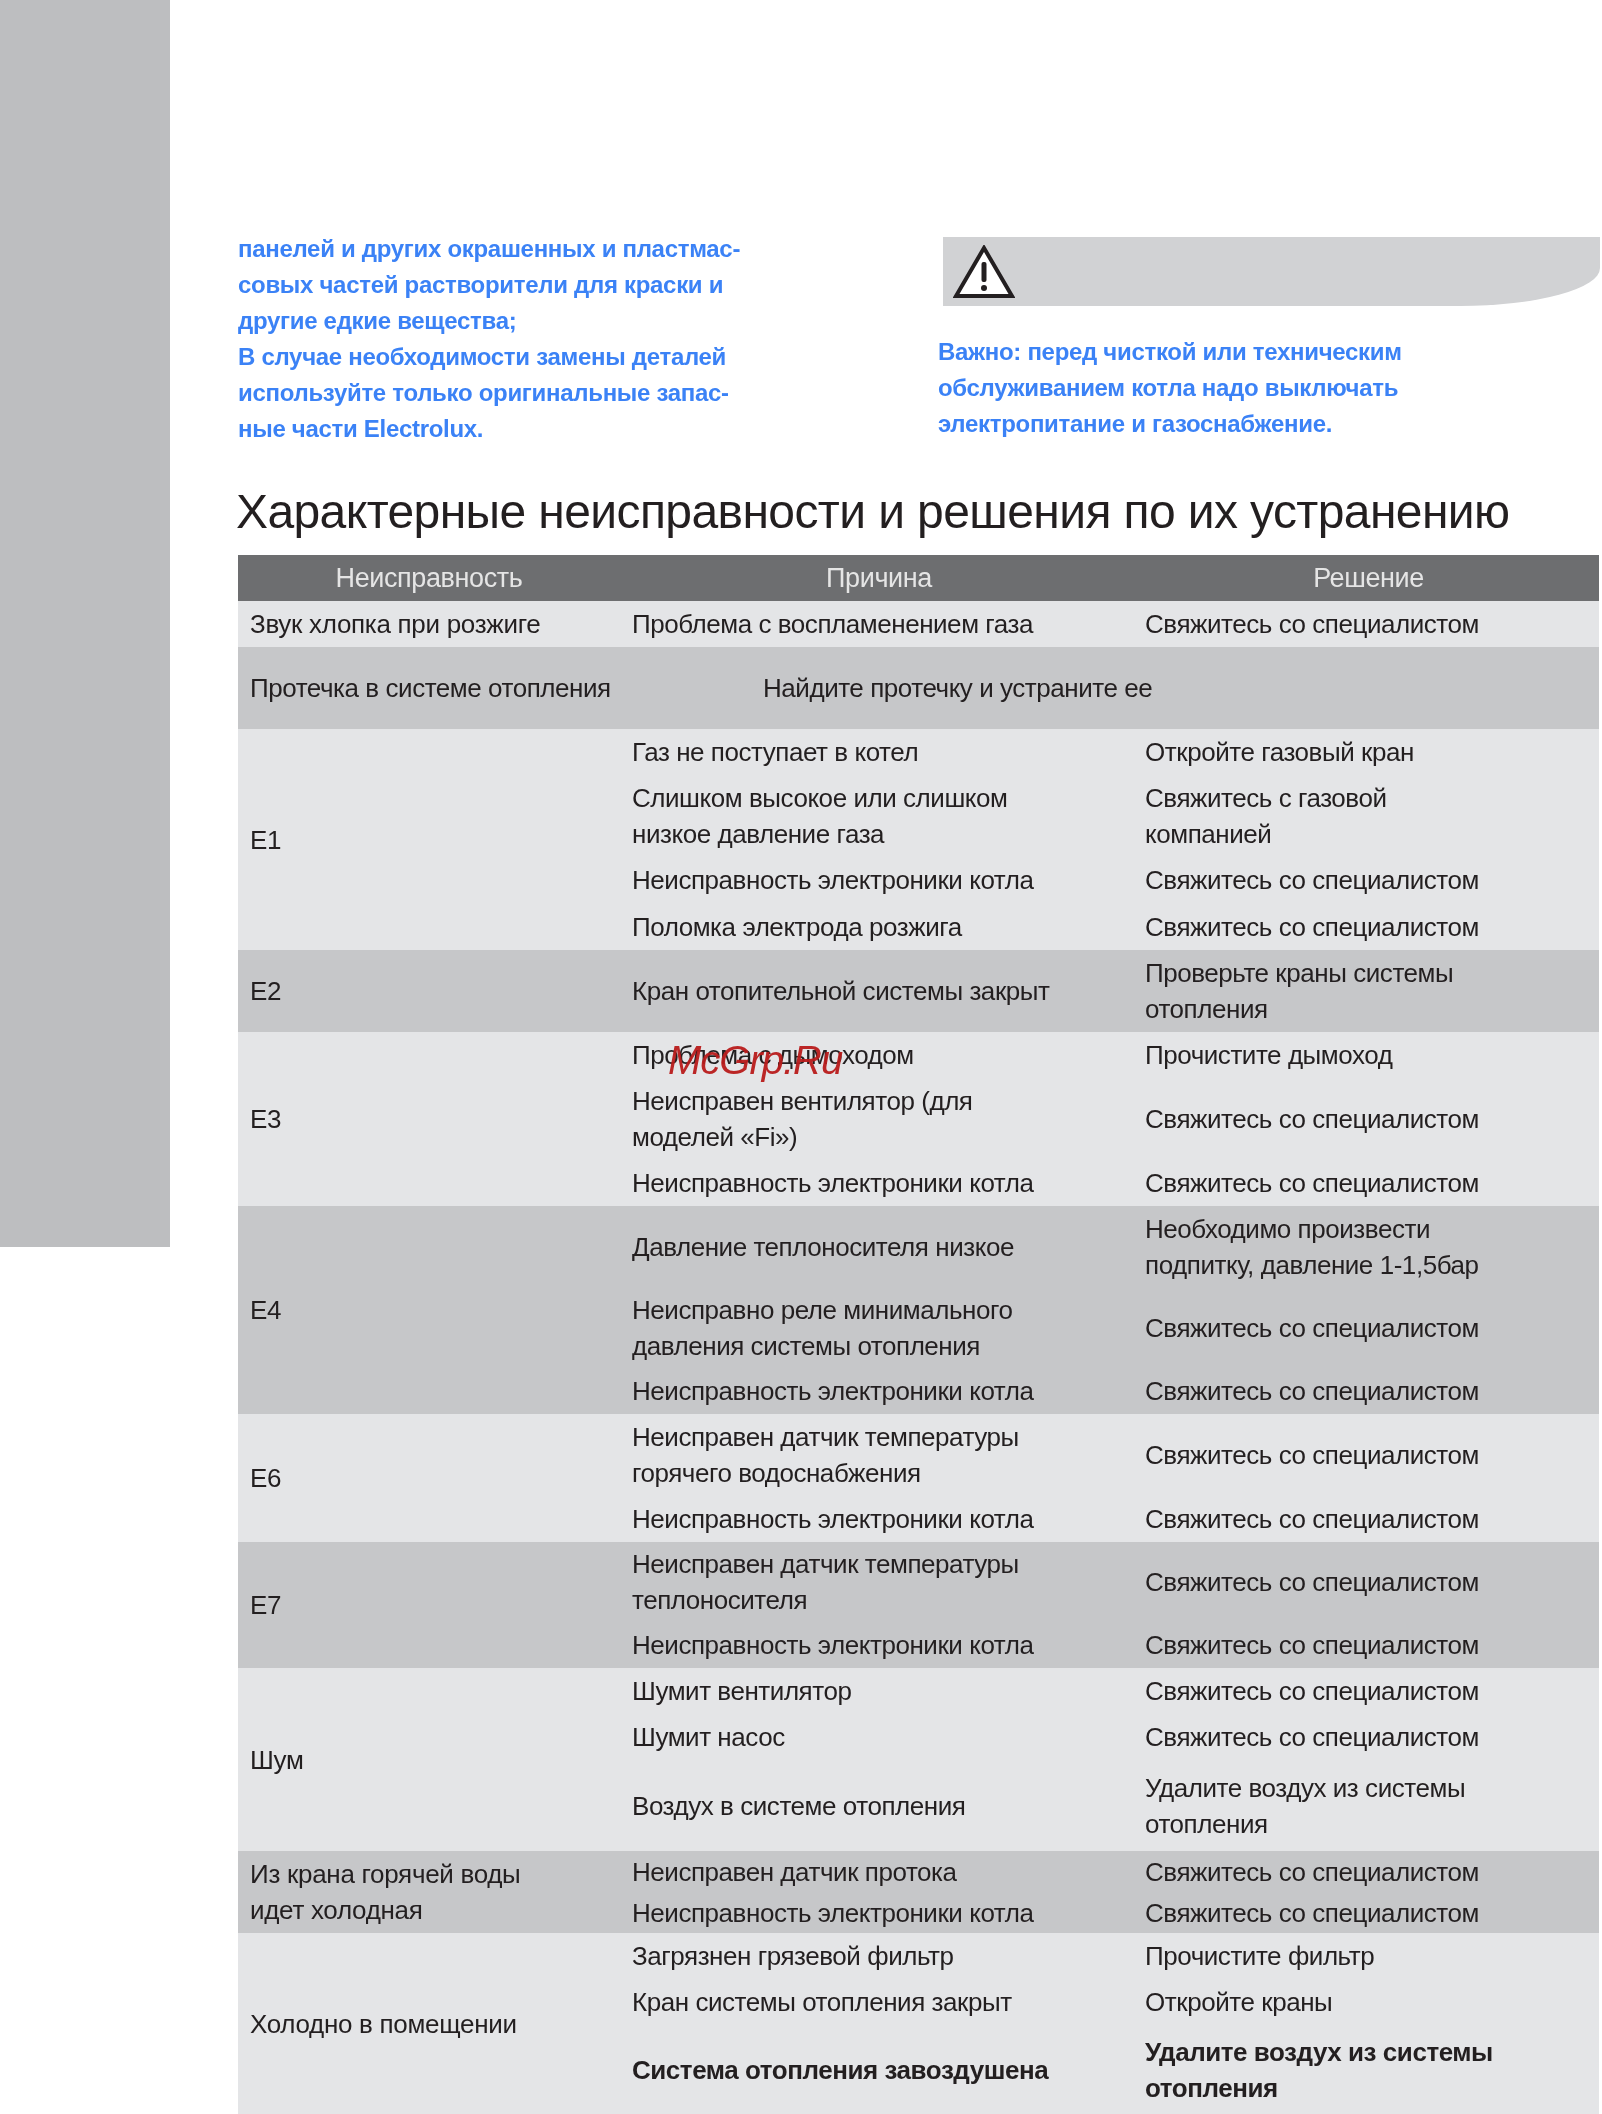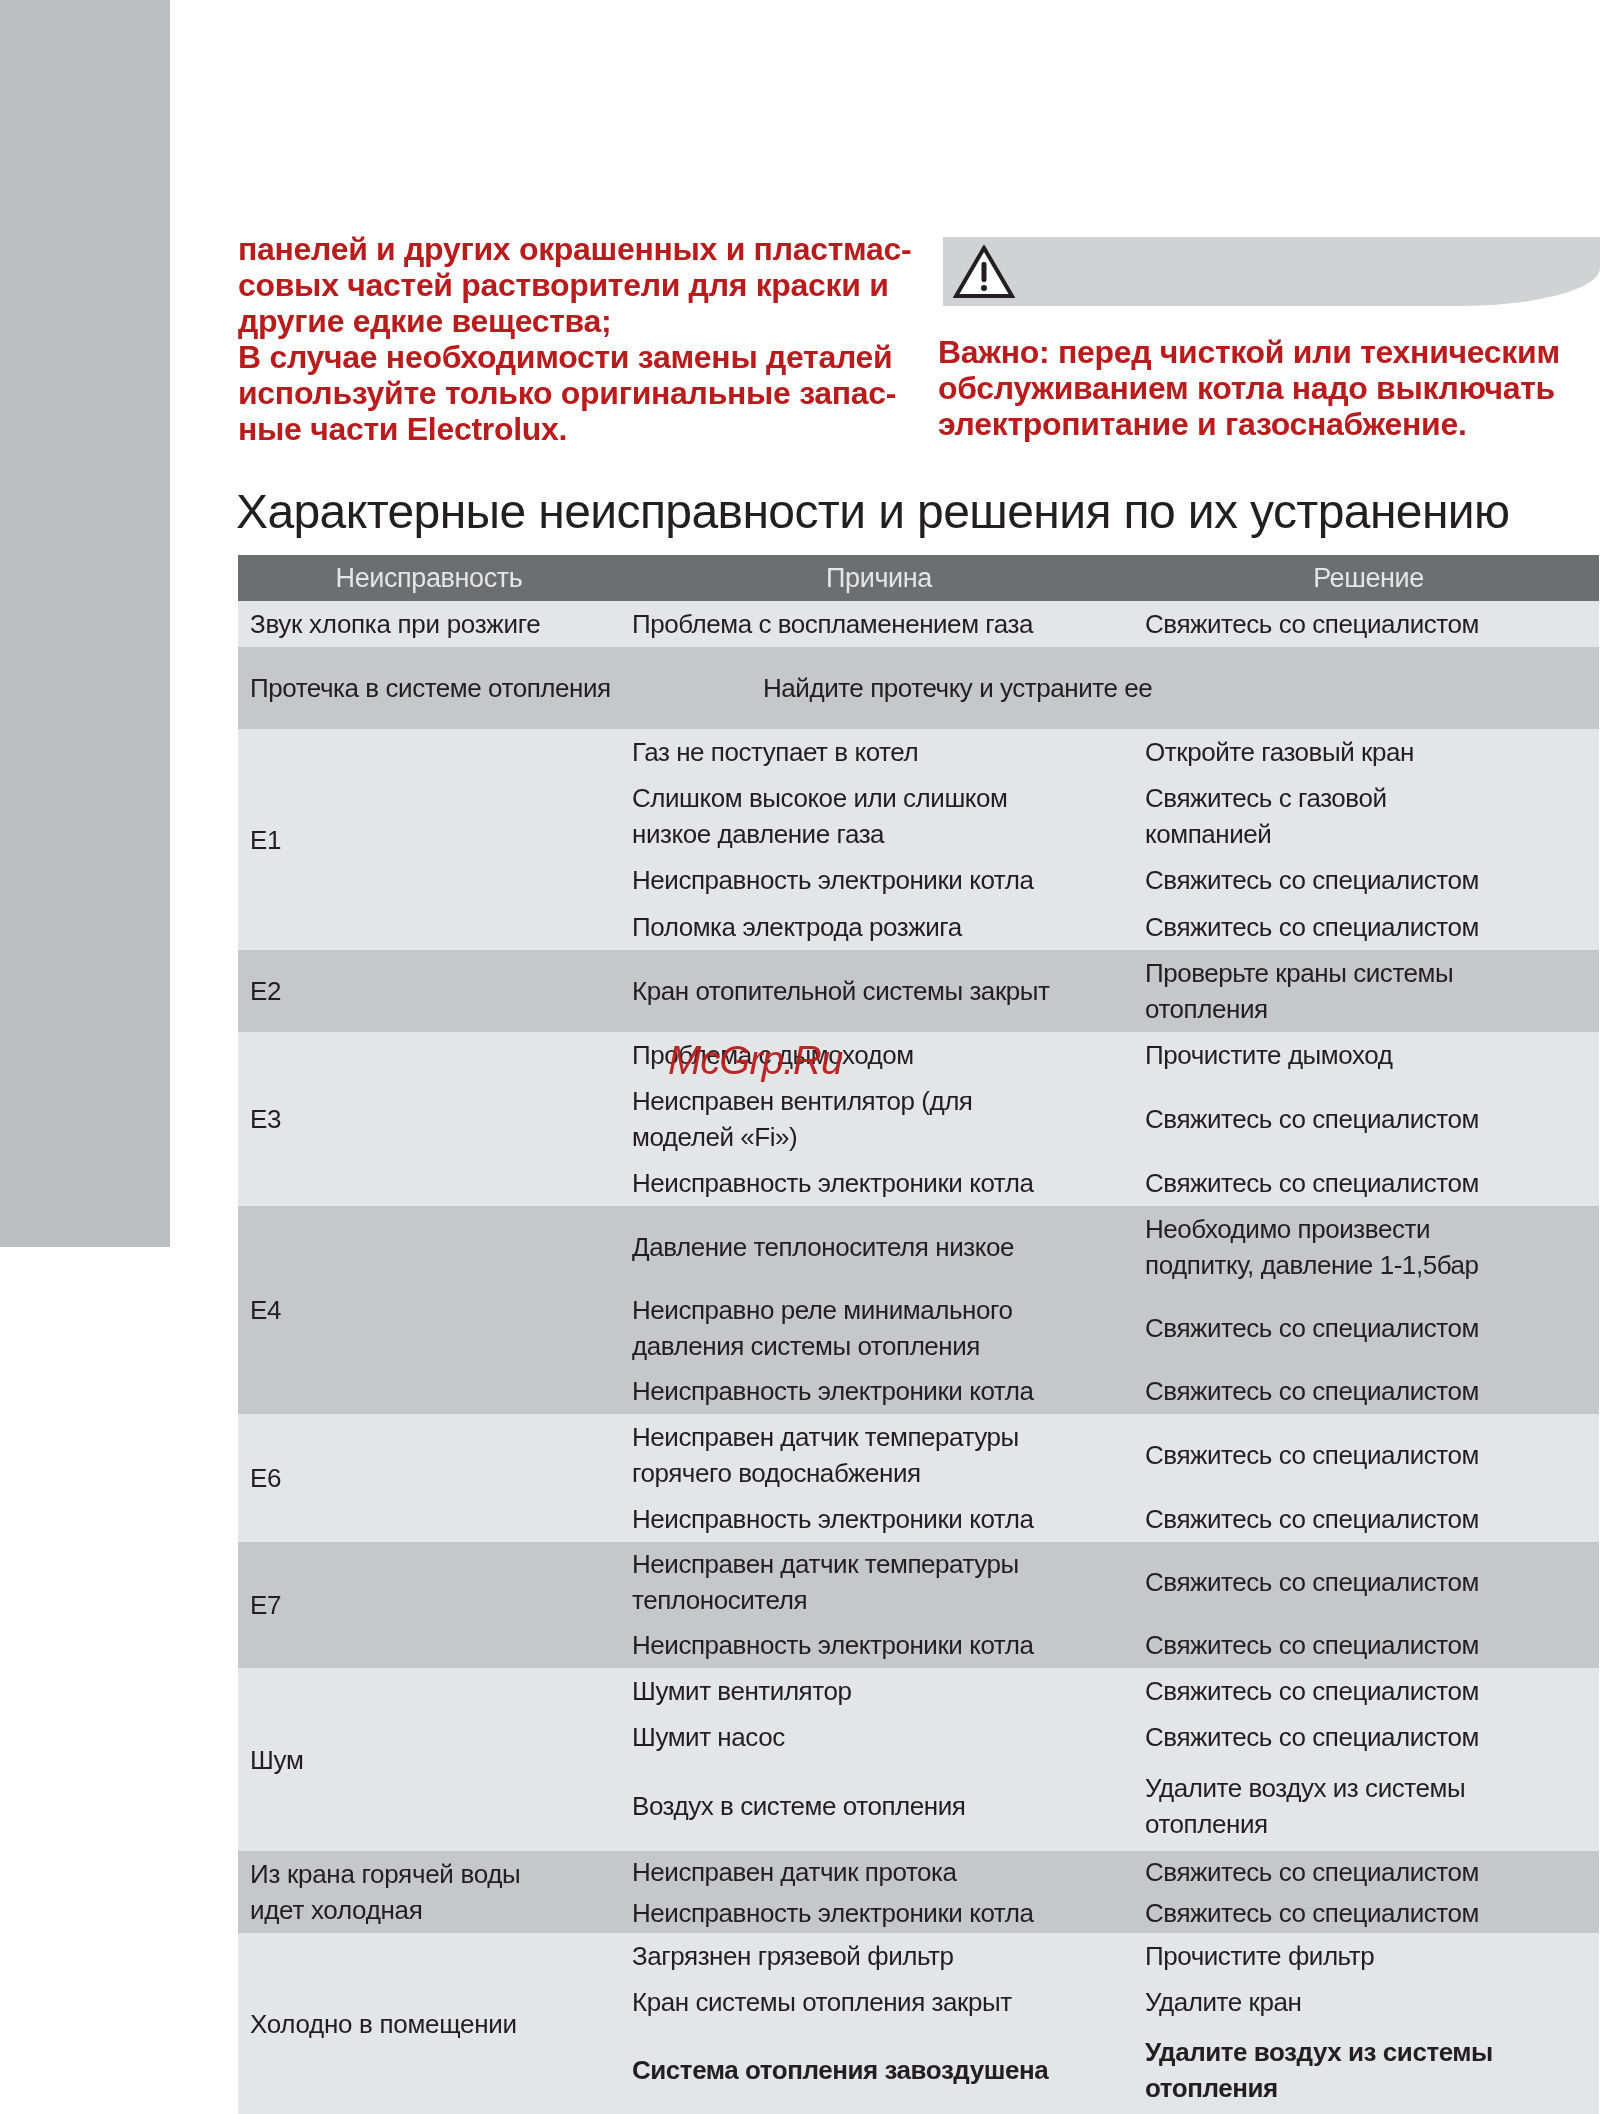--- a/index.html
+++ b/index.html
@@ -11,8 +11,8 @@
   .side-bar { position:absolute; left:0; top:0; width:170px; height:1247px; background:#bdbec0; }
 
   .bold-text {
-    position:absolute; font-weight:bold; font-size:32px; line-height:36px;
-    color:#b91c1c; letter-spacing:-0.3px;
+    position:absolute; font-weight:bold; font-size:24px; line-height:36px;
+    color:#3b82f6; letter-spacing:-0.3px;
   }
   .left-note { left:238px; top:231px; width:660px; }
   .right-note { left:938px; top:334px; width:640px; }

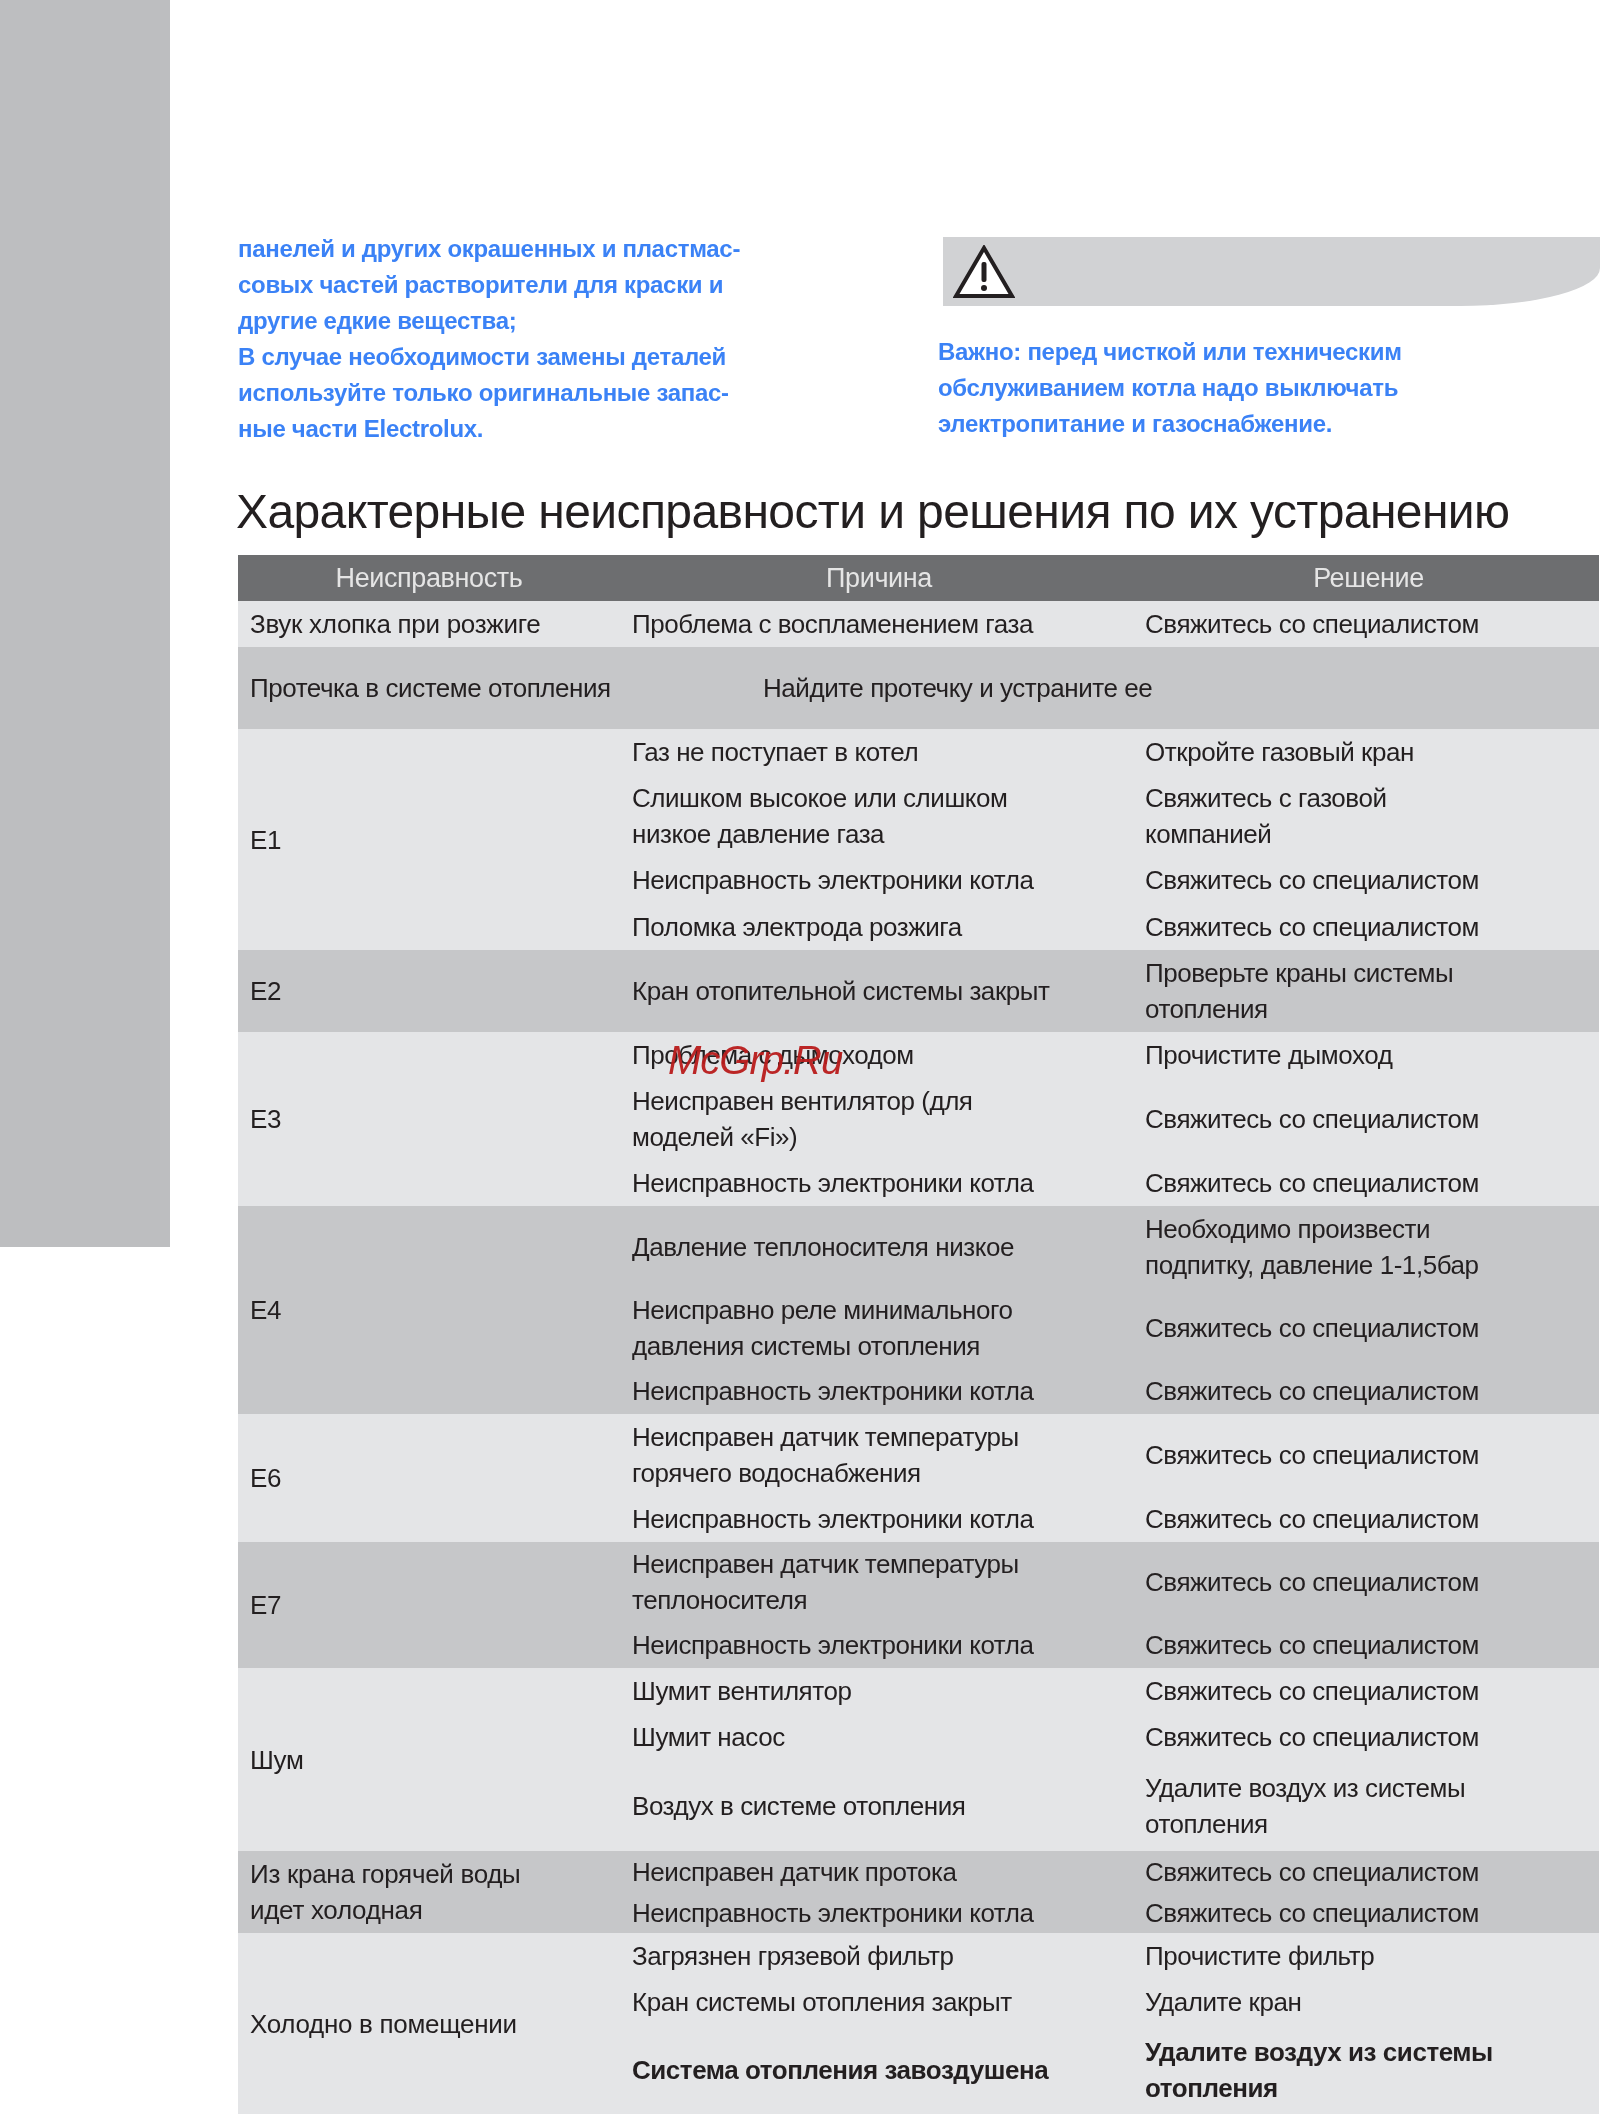--- a/index.html
+++ b/index.html
@@ -276,7 +276,7 @@
           </div>
           <div class="sub" style="height: 46px;">
             <div class="cause"><span class="cell-text">Кран системы отопления закрыт</span></div>
-            <div class="fix"><span class="cell-text">Удалите кран</span></div>
+            <div class="fix"><span class="cell-text">Откройте краны</span></div>
           </div>
           <div class="sub" style="height: 89px; font-weight: bold;">
             <div class="cause"><span class="cell-text">Система отопления завоздушена</span></div>

